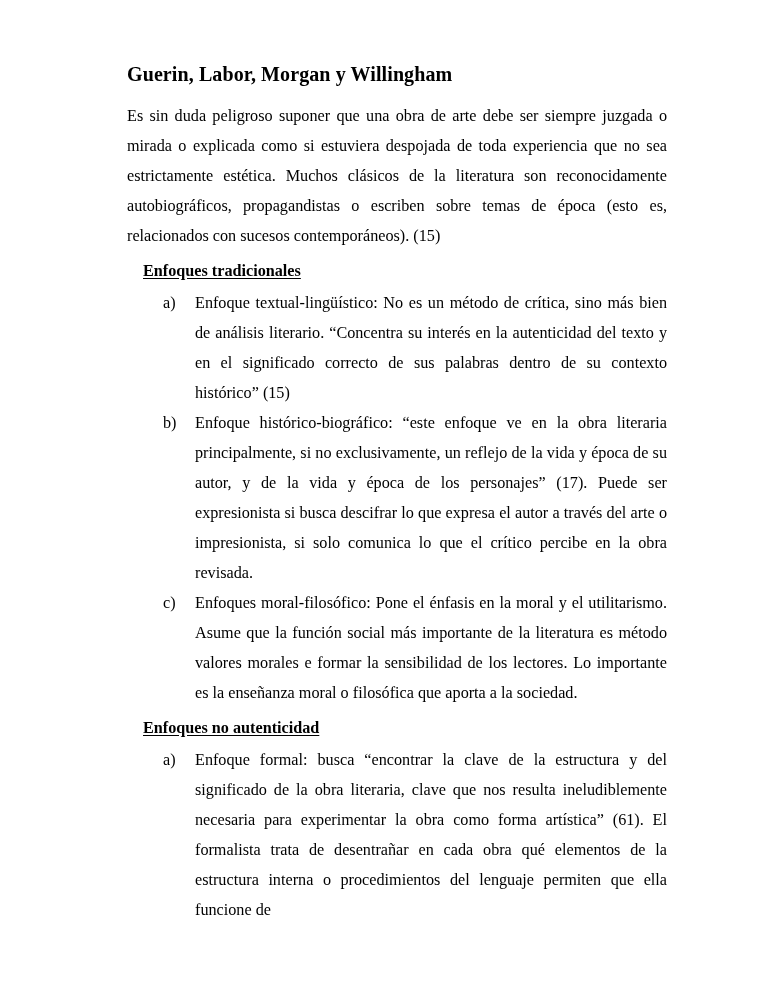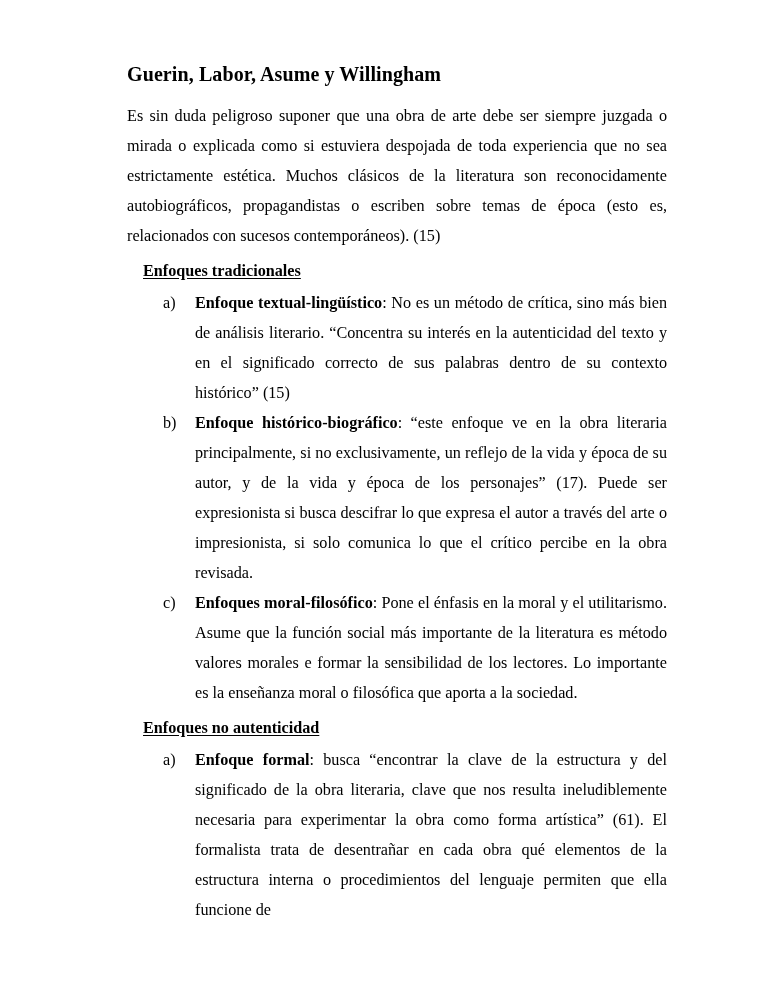--- a/index.html
+++ b/index.html
@@ -103,7 +103,7 @@
 
 <div class="page">
 
-  <h1 class="doc-title">Guerin, Labor, Asume y Willingham</h1>
+  <h1 class="doc-title">Guerin, Labor, Morgan y Willingham</h1>
 
   <p class="body-paragraph">Es sin duda peligroso suponer que una obra de arte debe ser siempre juzgada o mirada o explicada como si estuviera despojada de toda experiencia que no sea estrictamente estética. Muchos clásicos de la literatura son reconocidamente autobiográficos, propagandistas o escriben sobre temas de época (esto es, relacionados con sucesos contemporáneos). (15)</p>
 

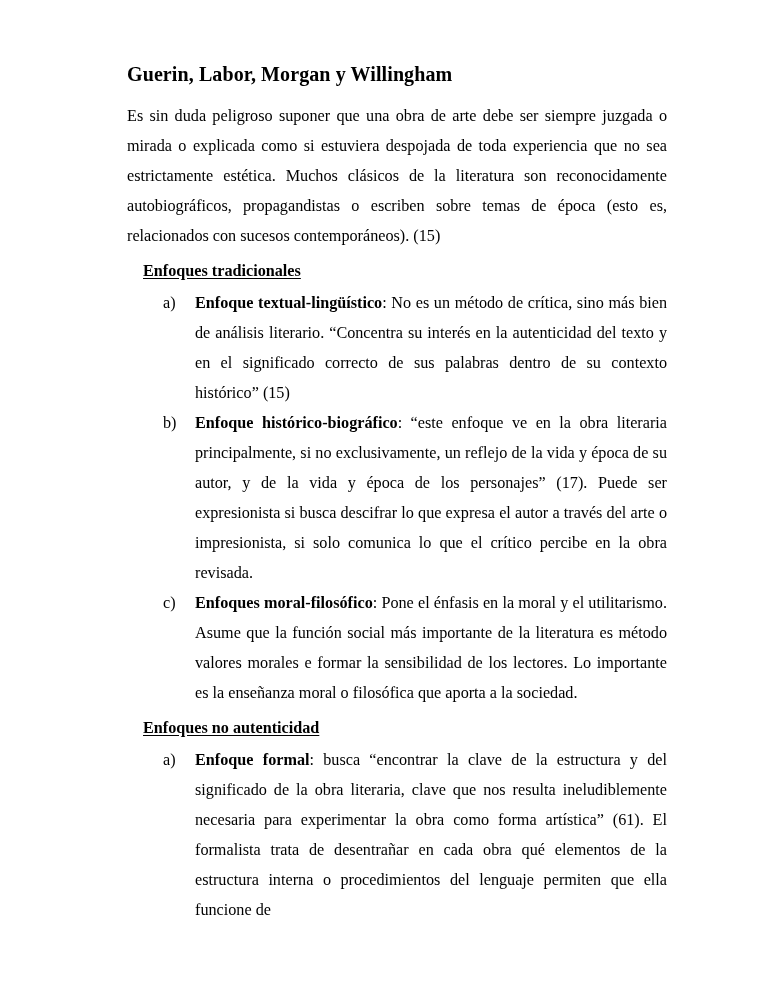--- a/index.html
+++ b/index.html
@@ -87,7 +87,7 @@
   }
 
   .item-term {
-    font-weight: bold;
+    font-weight: normal;
   }
 
   .list-block {

